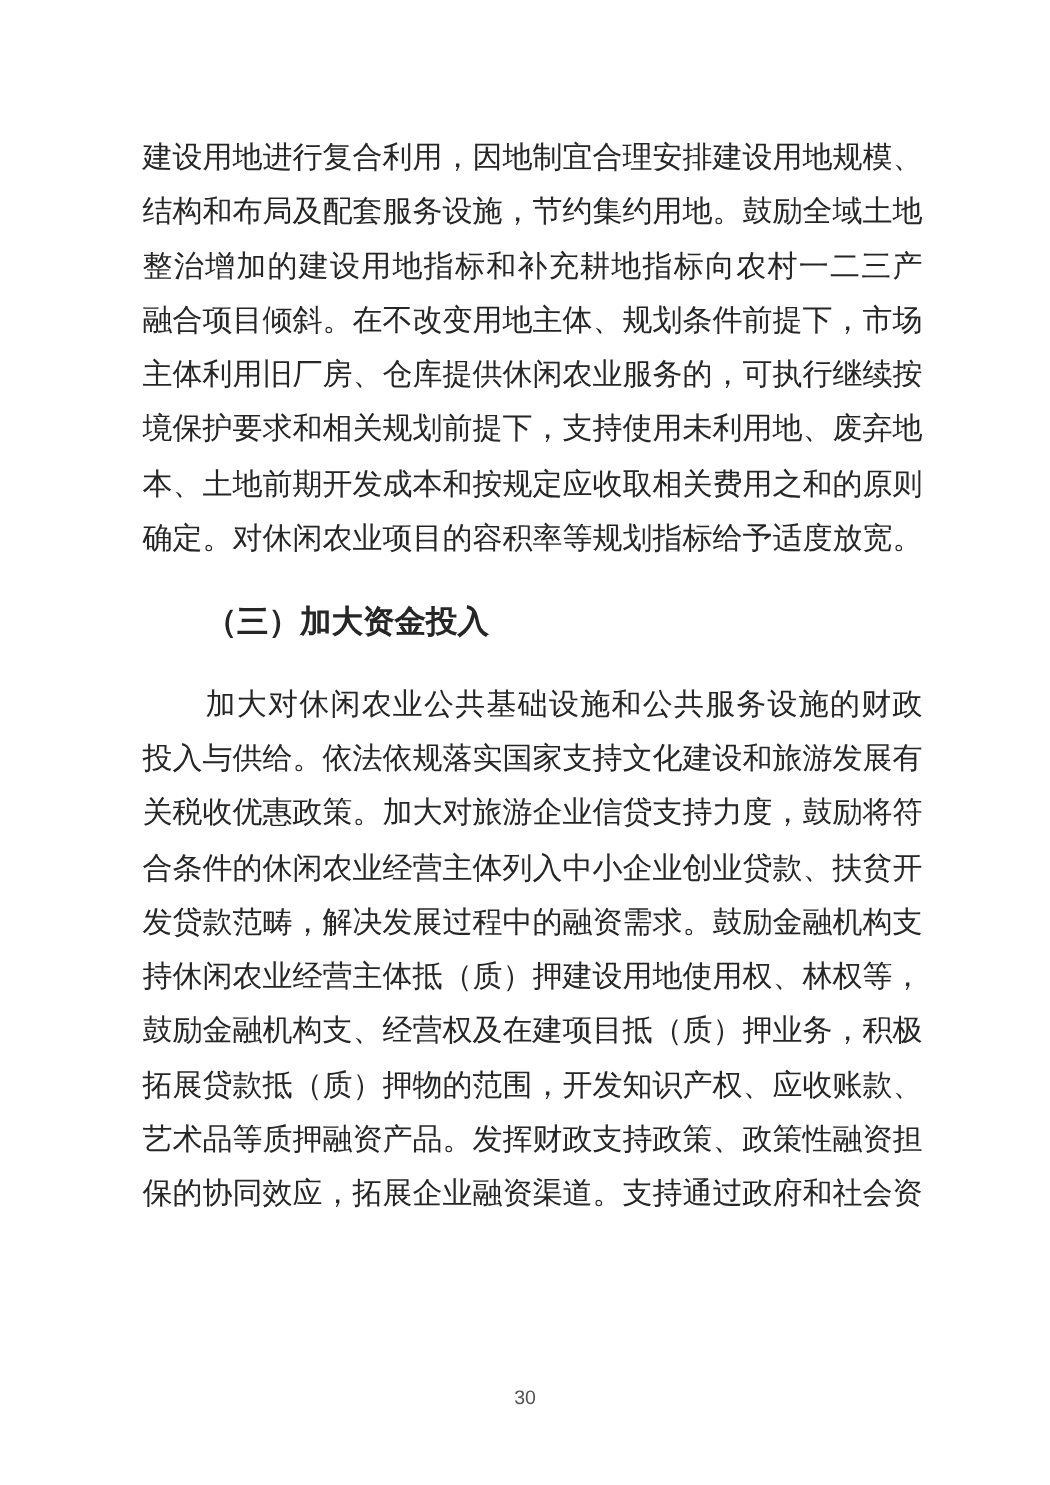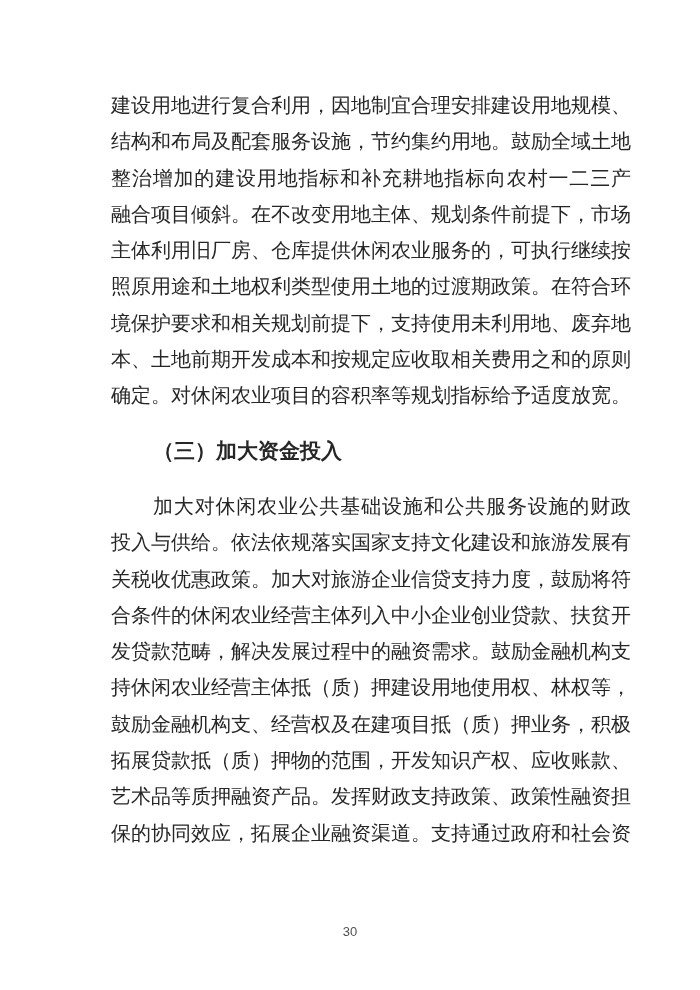--- a/index.html
+++ b/index.html
@@ -17,7 +17,7 @@
   }
   .text-block {
     position: absolute;
-    left: 111px;
+    left: 95px;
     top: 87px;
     width: 520px;
   }

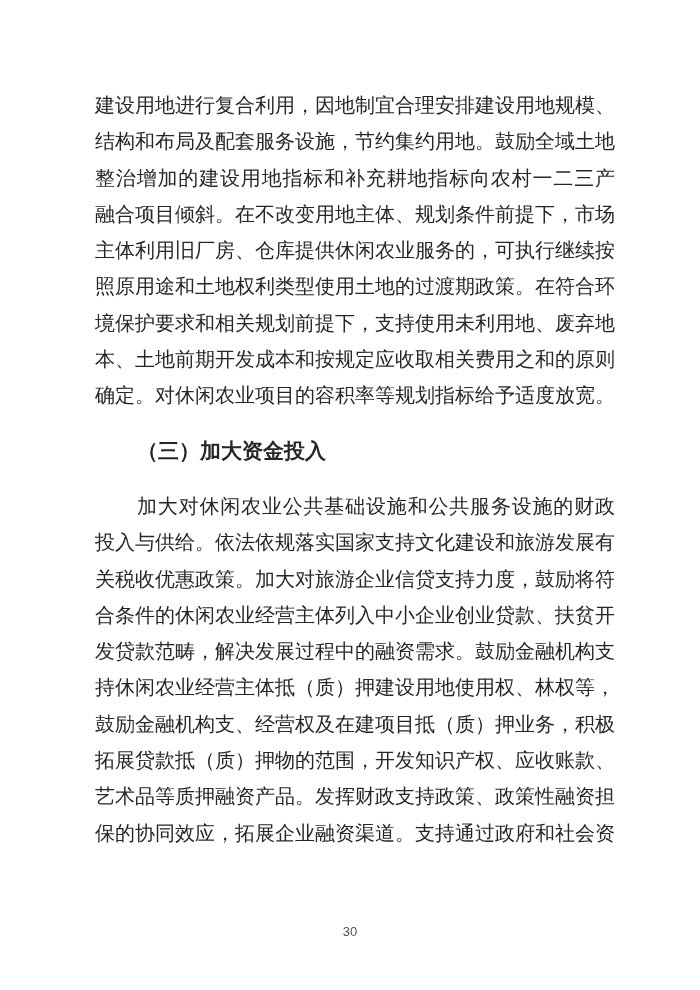--- a/index.html
+++ b/index.html
@@ -68,7 +68,6 @@
     <p class="line">整治增加的建设用地指标和补充耕地指标向农村一二三产</p>
     <p class="line">融合项目倾斜。在不改变用地主体、规划条件前提下，市场</p>
     <p class="line">主体利用旧厂房、仓库提供休闲农业服务的，可执行继续按</p>
-    <p class="line">照原用途和土地权利类型使用土地的过渡期政策。在符合环</p>
     <p class="line">境保护要求和相关规划前提下，支持使用未利用地、废弃地</p>
     <p class="line">本、土地前期开发成本和按规定应收取相关费用之和的原则</p>
     <p class="line">确定。对休闲农业项目的容积率等规划指标给予适度放宽。</p>

